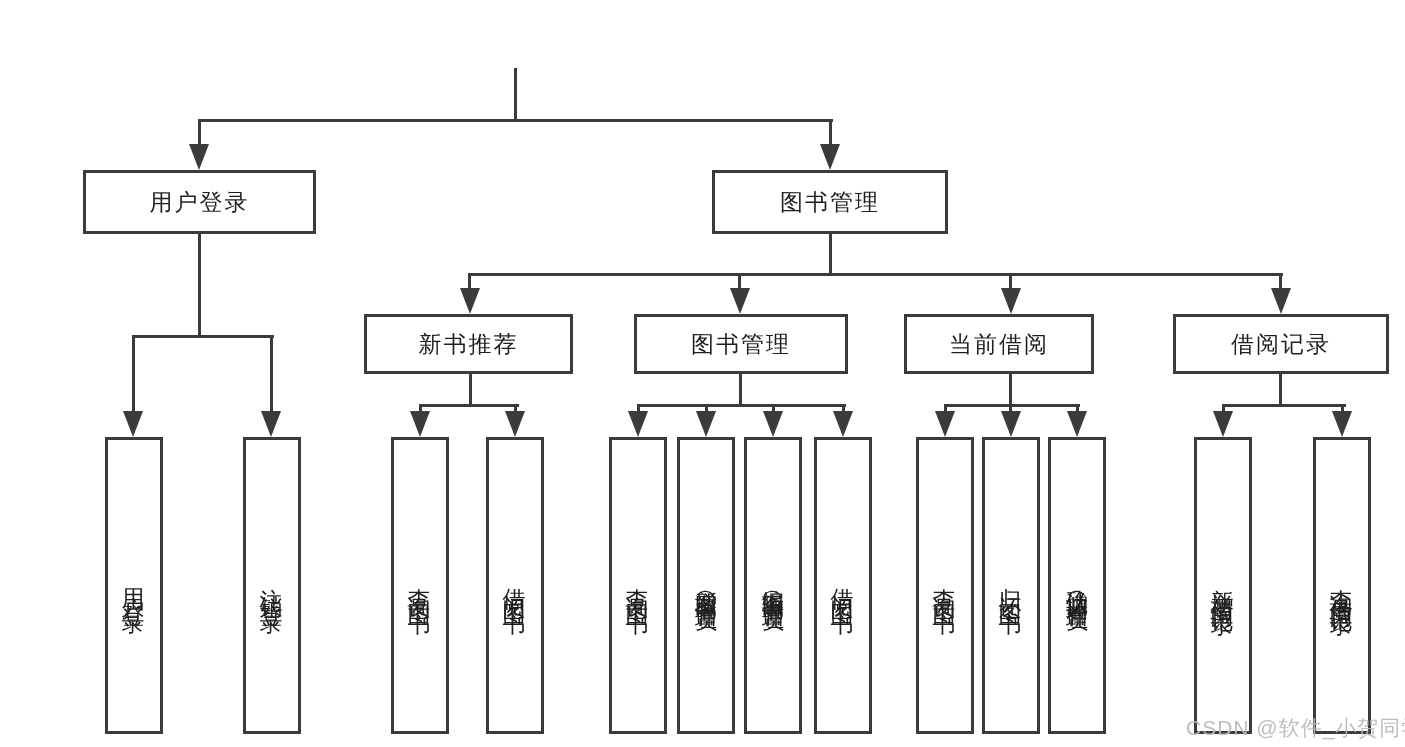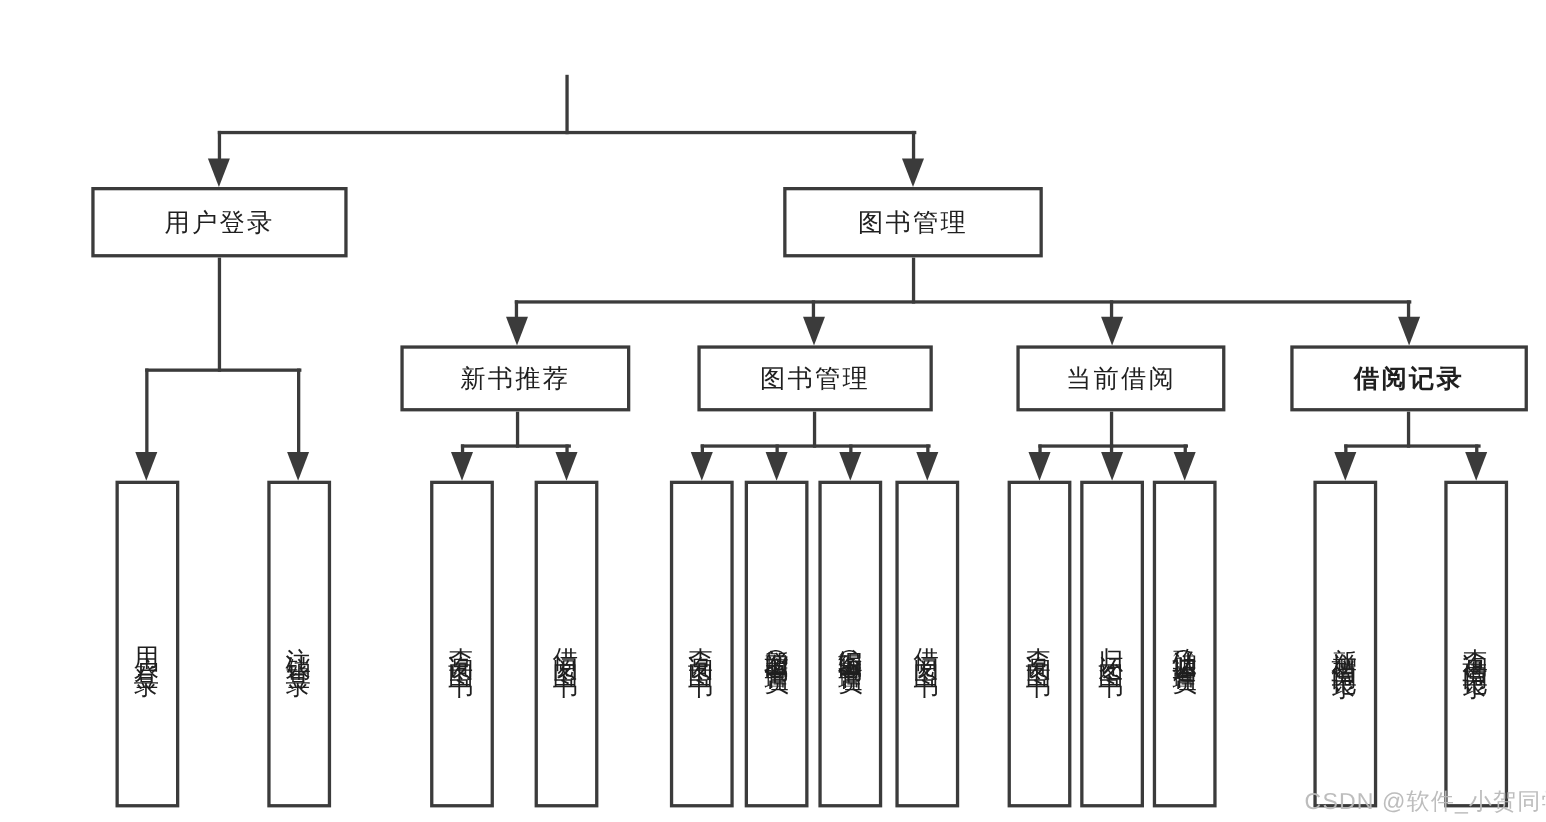--- a/index.html
+++ b/index.html
@@ -43,7 +43,7 @@
 
   <div class="box" style="left:364px;top:314px;width:209px;height:60px;">新书推荐</div>
   <div class="box" style="left:634px;top:314px;width:214px;height:60px;">图书管理</div>
-  <div class="box" style="left:904px;top:314px;width:190px;height:60px;margin-left:20px;">当前借阅</div>
+  <div class="box" style="left:904px;top:314px;width:190px;height:60px;">当前借阅</div>
   <div class="box" style="left:1173px;top:314px;width:216px;height:60px;font-weight:bold;">借阅记录</div>
 
   <div class="box vbox" style="left:105px;top:437px;width:58px;height:297px;">用户登录</div>

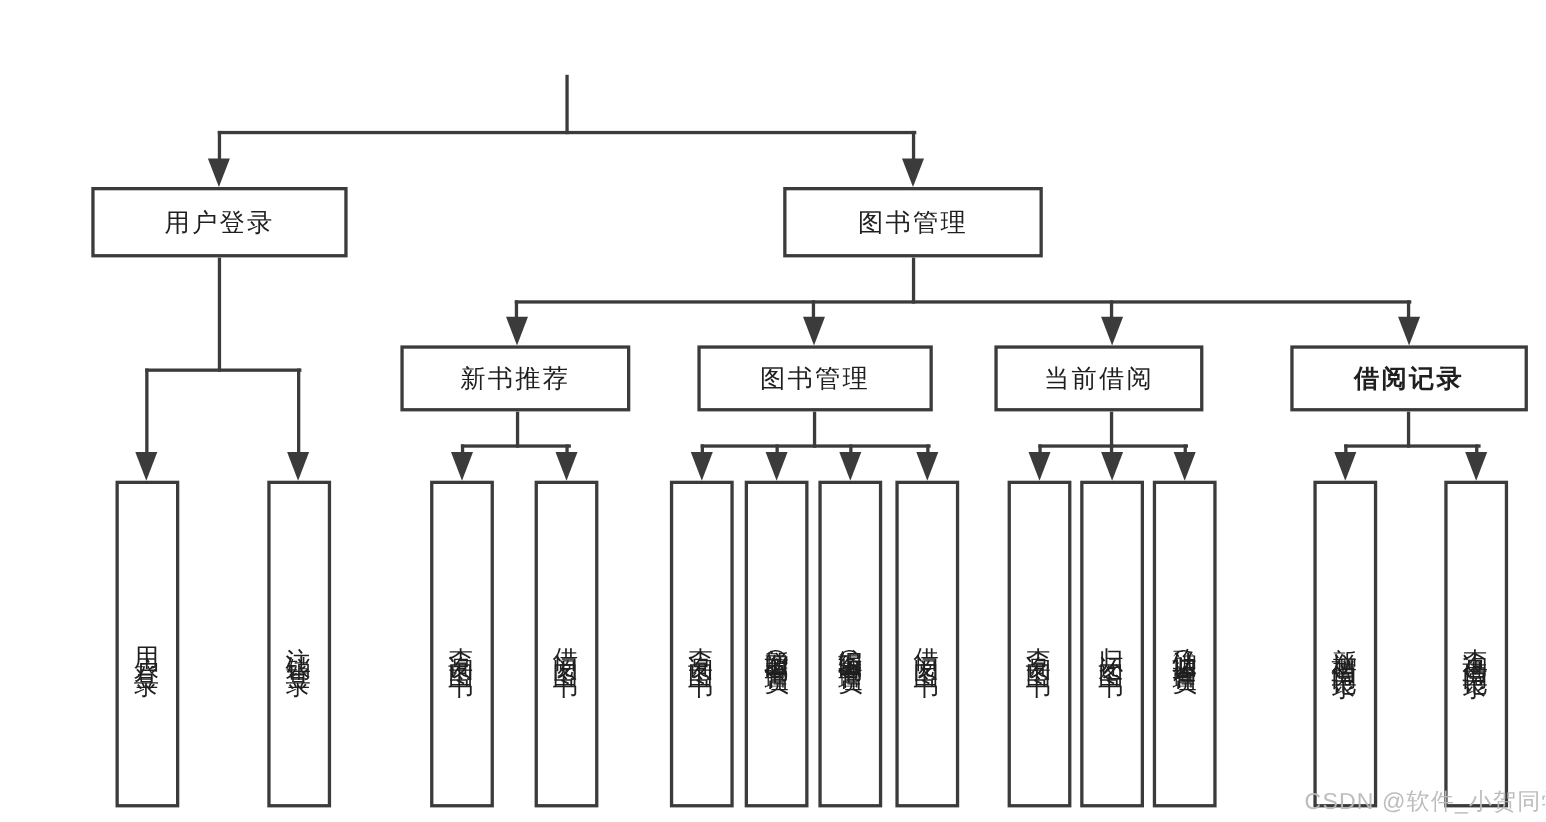--- a/index.html
+++ b/index.html
@@ -44,7 +44,7 @@
   <div class="box" style="left:364px;top:314px;width:209px;height:60px;">新书推荐</div>
   <div class="box" style="left:634px;top:314px;width:214px;height:60px;">图书管理</div>
   <div class="box" style="left:904px;top:314px;width:190px;height:60px;">当前借阅</div>
-  <div class="box" style="left:1173px;top:314px;width:216px;height:60px;font-weight:bold;">借阅记录</div>
+  <div class="box" style="left:1173px;top:314px;width:216px;height:60px;">借阅记录</div>
 
   <div class="box vbox" style="left:105px;top:437px;width:58px;height:297px;">用户登录</div>
   <div class="box vbox" style="left:243px;top:437px;width:58px;height:297px;">注销登录</div>

